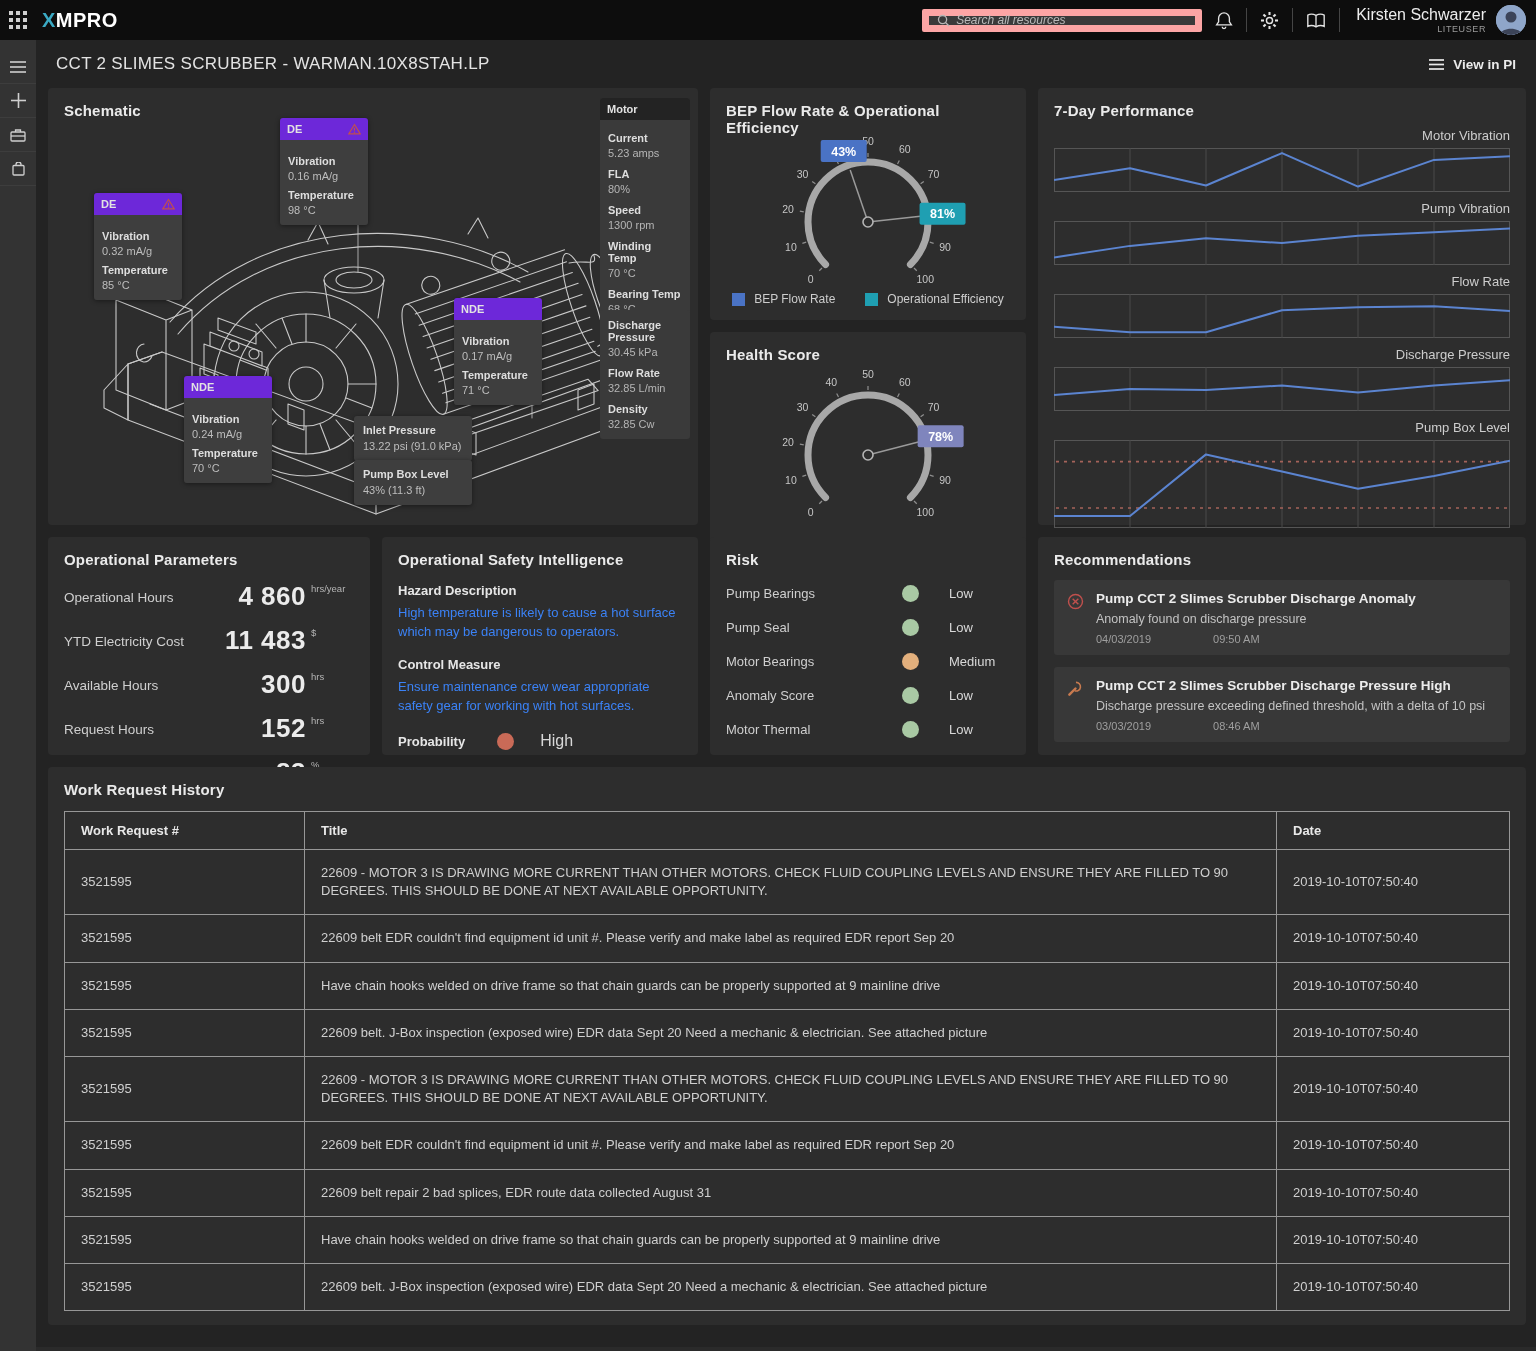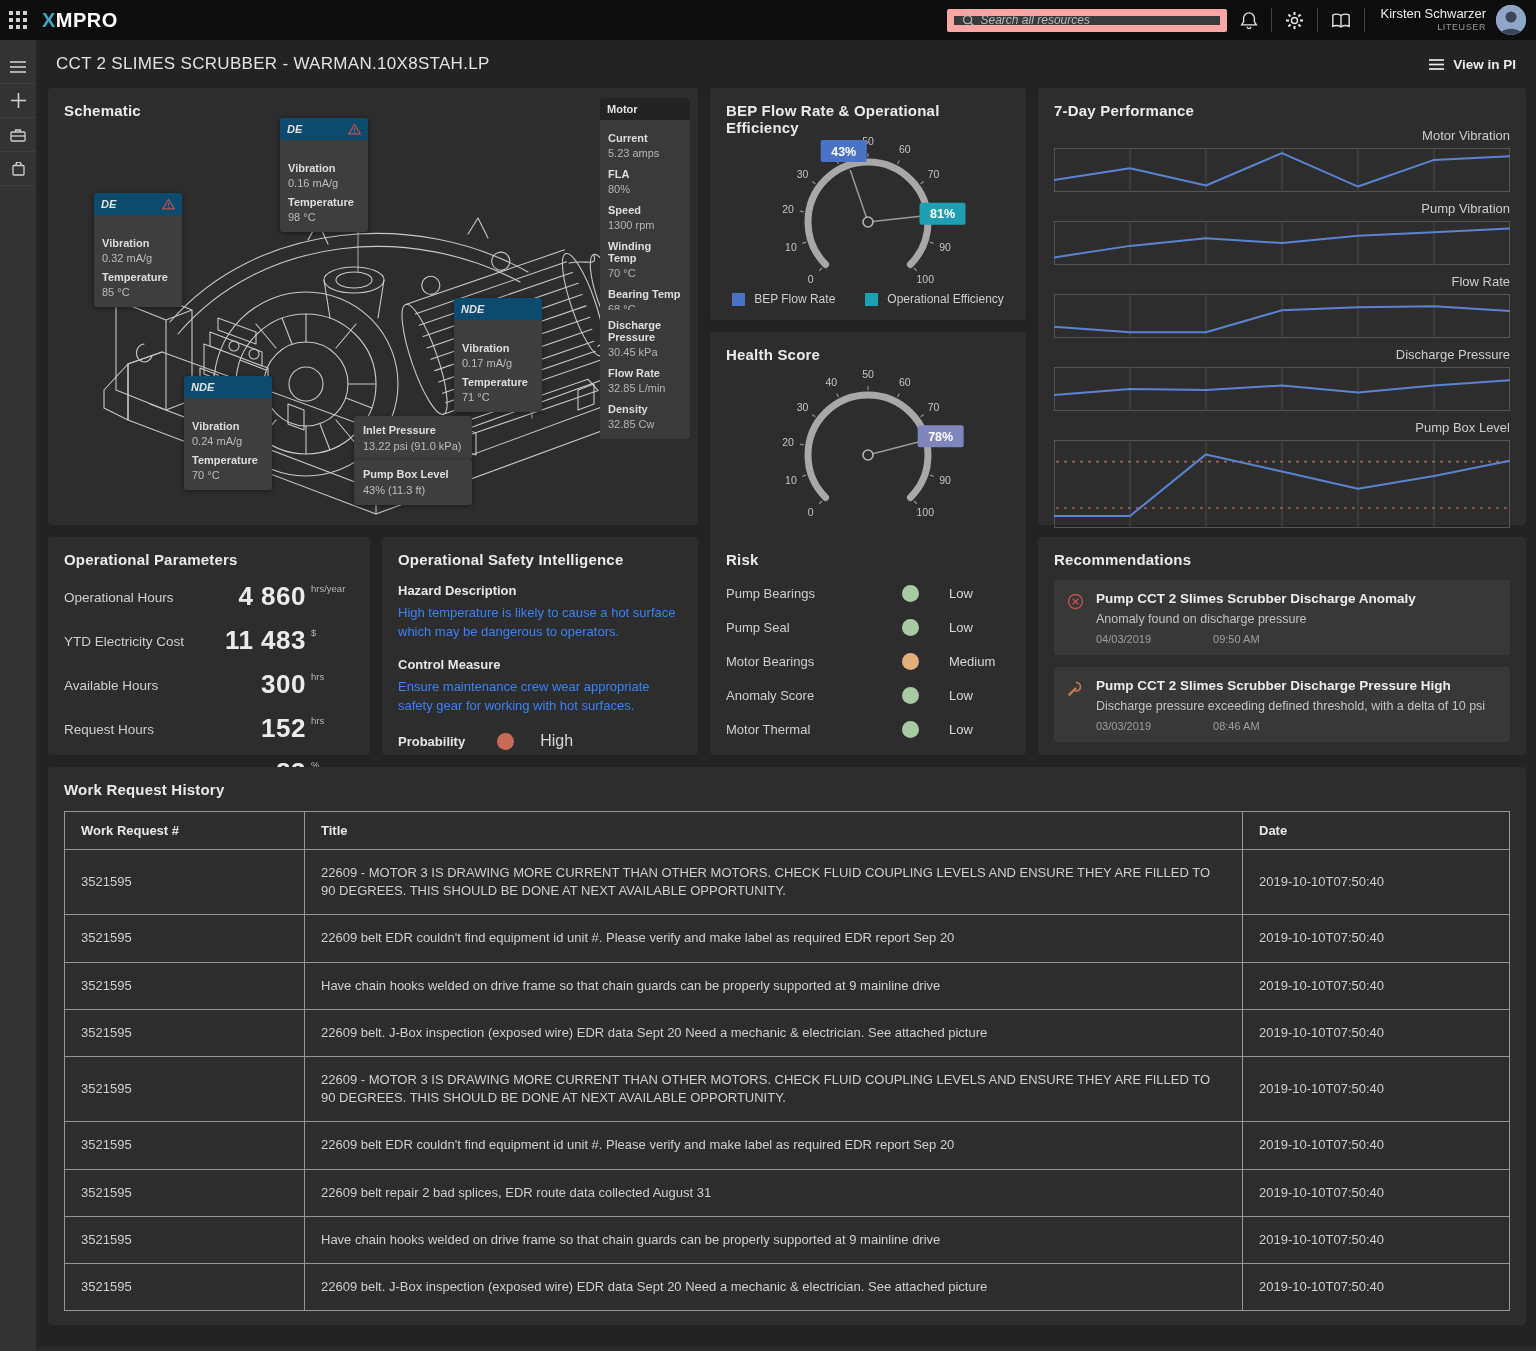--- a/index.html
+++ b/index.html
@@ -19,7 +19,7 @@
   .tb-icon { padding:0 13px; display:flex; align-items:center; cursor:pointer; }
   .tb-sep { width:1px; height:24px; background:#454545; }
   .user-block { text-align:right; margin:0 10px 0 16px; line-height:1.15; cursor:pointer; }
-  .user-name { font-size:13px; color:#ededed; }
+  .user-name { font-size:16px; color:#ededed; }
   .user-role { font-size:9px; color:#9a9a9a; letter-spacing:.6px; }
   .avatar { width:30px; height:30px; border-radius:50%; margin-right:10px; overflow:hidden; flex:0 0 auto; cursor:pointer; background:#8fa6c9; }
 

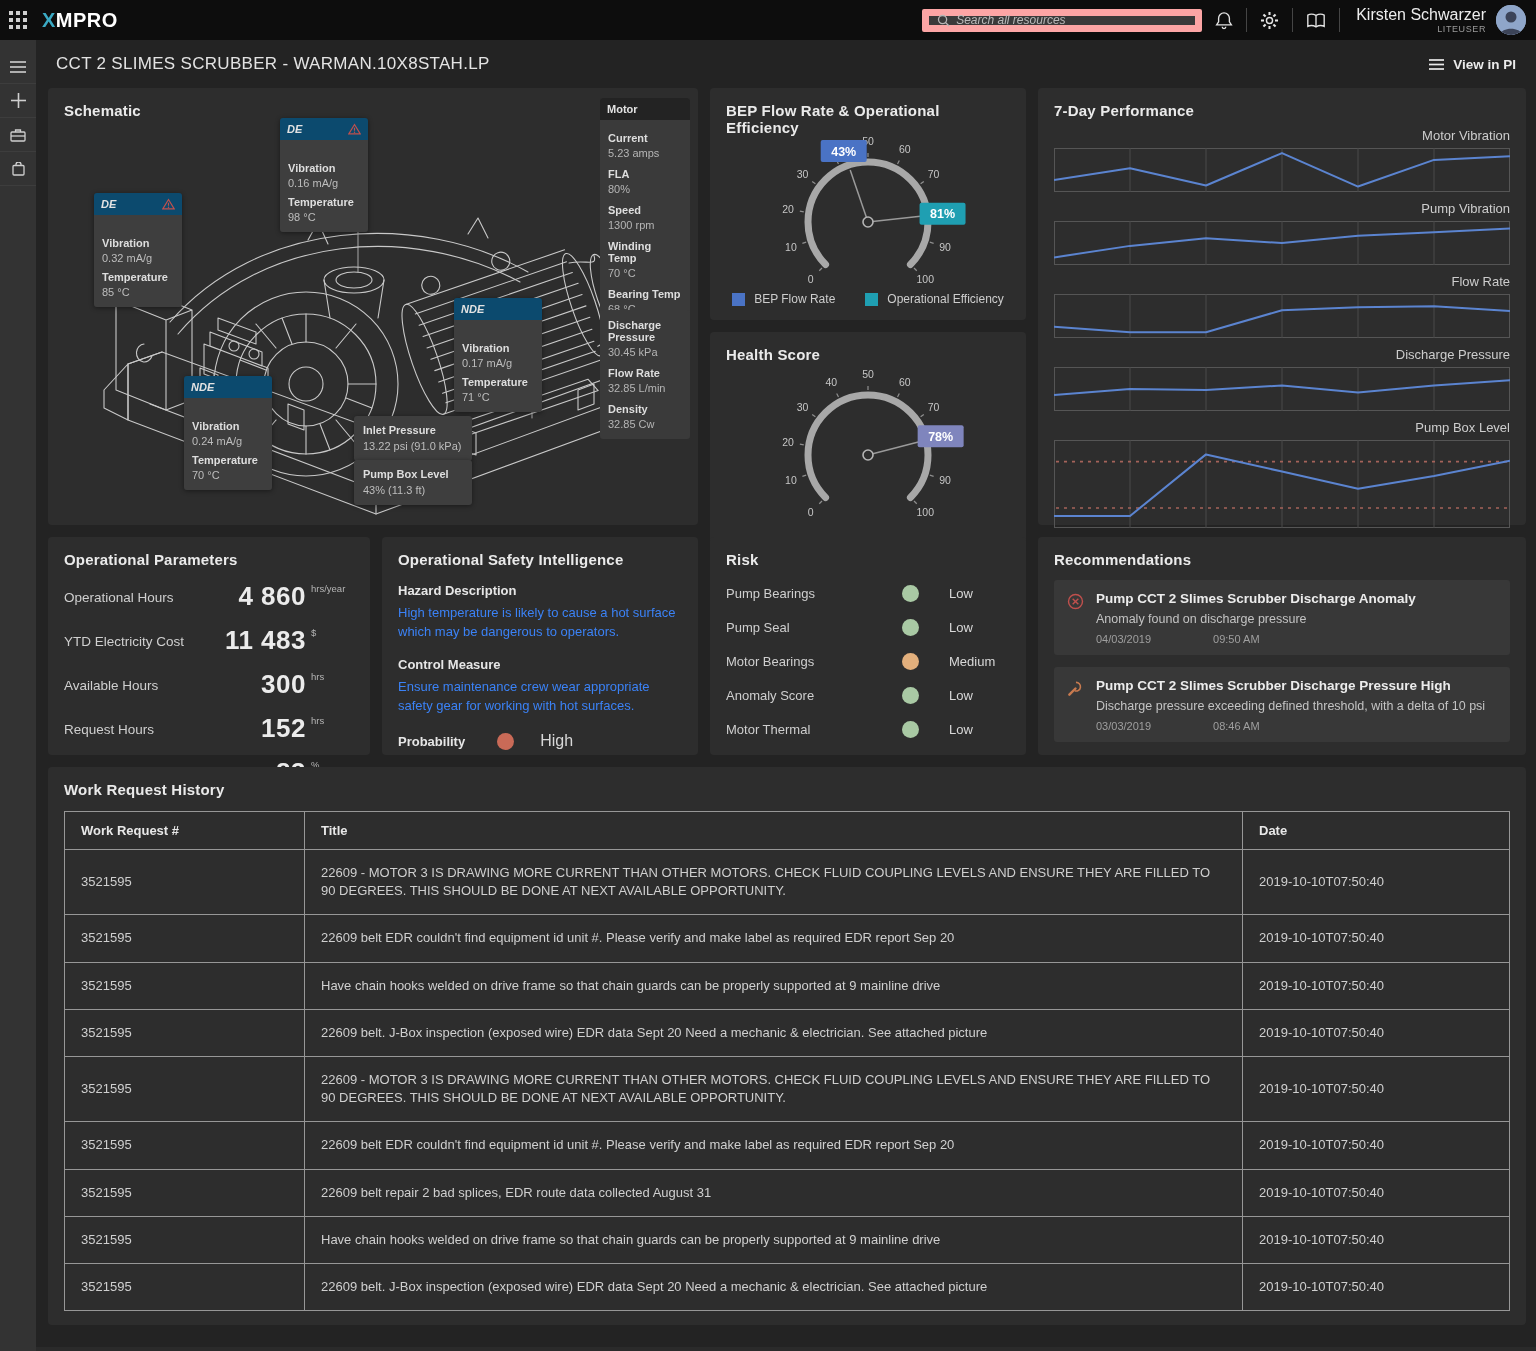--- a/index.html
+++ b/index.html
@@ -48,7 +48,7 @@
   
   .schematic-svg { position:absolute; left:10px; top:34px; }
   .callout { position:absolute; width:88px; font-size:11px; border-radius:3px; overflow:hidden; box-shadow:0 1px 5px rgba(0,0,0,.45); z-index:3; }
-  .callout-header { background:#0c4a6e; color:#e2e2e2; font-weight:bold; padding:5px 7px; display:flex; justify-content:space-between; align-items:center;font-style:italic; }
+  .callout-header { background:#6d28d9; color:#e2e2e2; font-weight:bold; padding:5px 7px; display:flex; justify-content:space-between; align-items:center; }
   .callout-body { background:#3e3e3e; padding:7px 8px 9px; }
   .co-label { font-weight:bold; color:#dedede; margin-top:7px; }
   .co-label:first-child { margin-top:15px; }

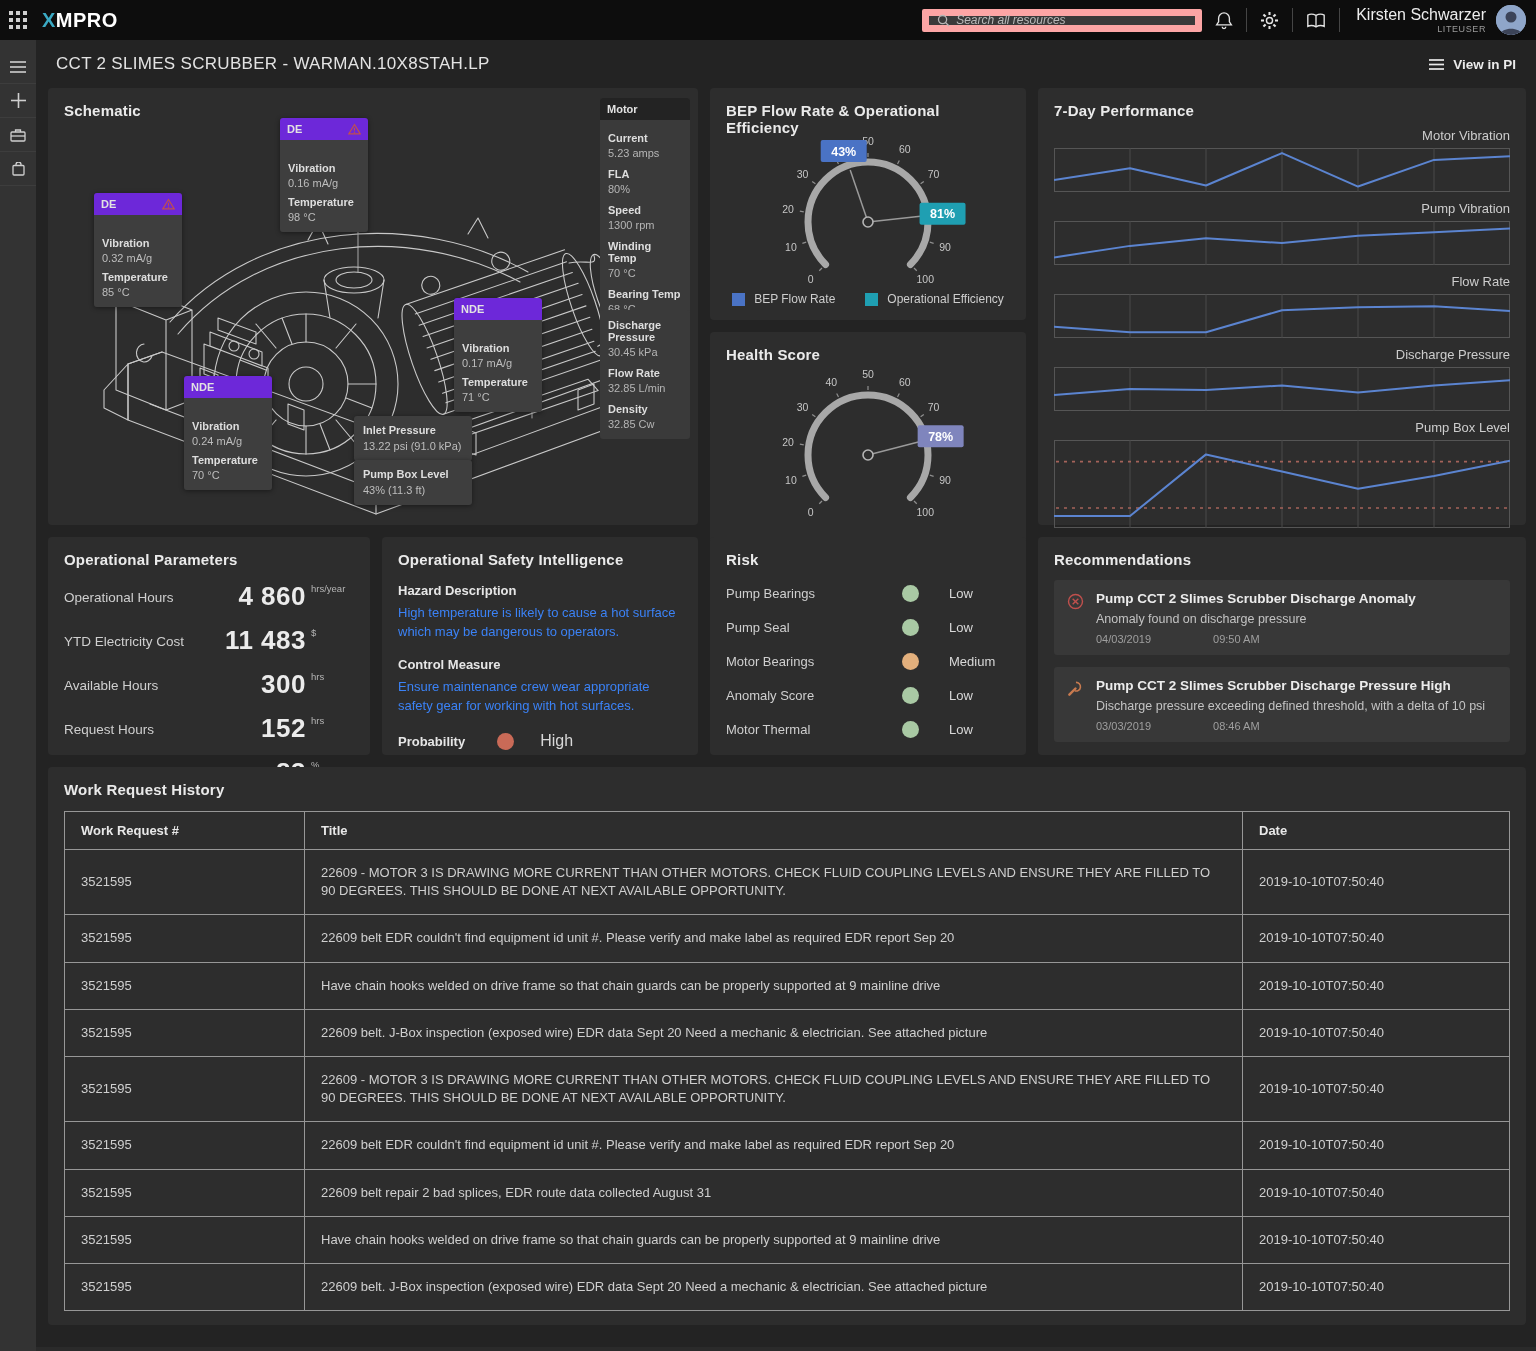--- a/index.html
+++ b/index.html
@@ -51,7 +51,7 @@
   .callout-header { background:#6d28d9; color:#e2e2e2; font-weight:bold; padding:5px 7px; display:flex; justify-content:space-between; align-items:center; }
   .callout-body { background:#3e3e3e; padding:7px 8px 9px; }
   .co-label { font-weight:bold; color:#dedede; margin-top:7px; }
-  .co-label:first-child { margin-top:15px; }
+  .co-label:first-child { margin-top:8px; }
   .co-value { color:#bdbdbd; margin-top:3px; }
   .tagbox { position:absolute; width:118px; background:#3e3e3e; border-radius:3px; padding:8px 9px 9px; font-size:11px; box-shadow:0 1px 5px rgba(0,0,0,.45); z-index:3; }
   .tag-label { font-weight:bold; color:#dedede; }

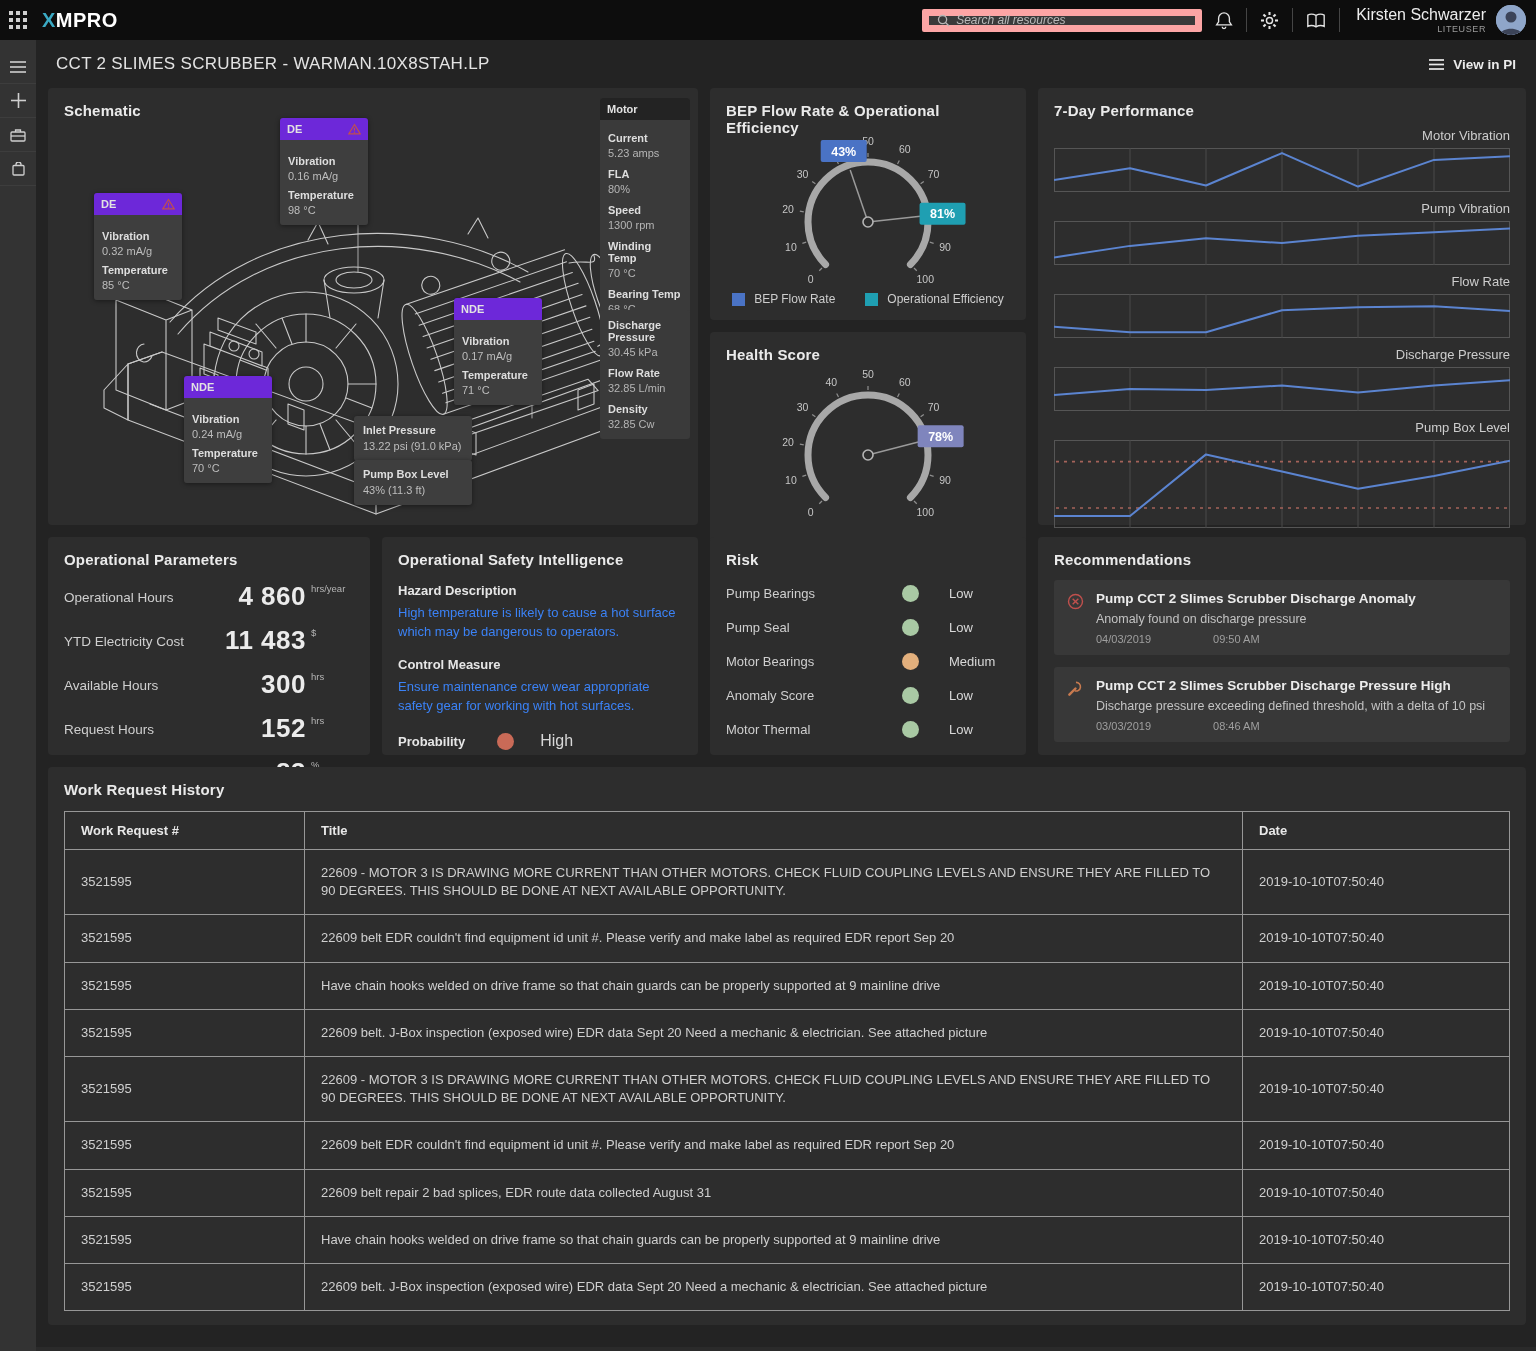--- a/index.html
+++ b/index.html
@@ -103,7 +103,7 @@
   .wr-table th, .wr-table td { border:1px solid #979797; text-align:left; vertical-align:middle; }
   .wr-table th { font-size:13px; font-weight:bold; color:#e8e8e8; padding:11px 16px; }
   .wr-table td { font-size:13px; color:#cfcfcf; padding:14px 16px; line-height:1.4; }
-  .wr-col-num { width:240px; } .wr-col-date { width:267px; }
+  .wr-col-num { width:240px; } .wr-col-date { width:233px; }
 </style>
 </head>
 <body>

